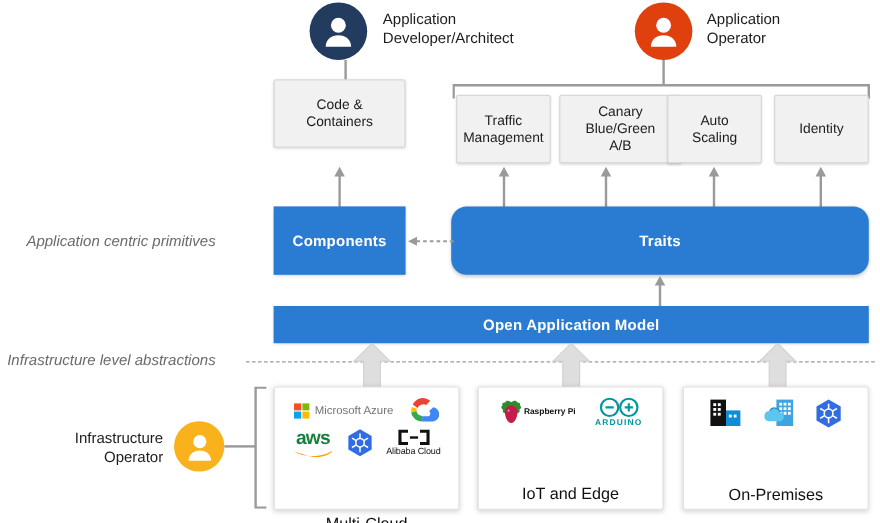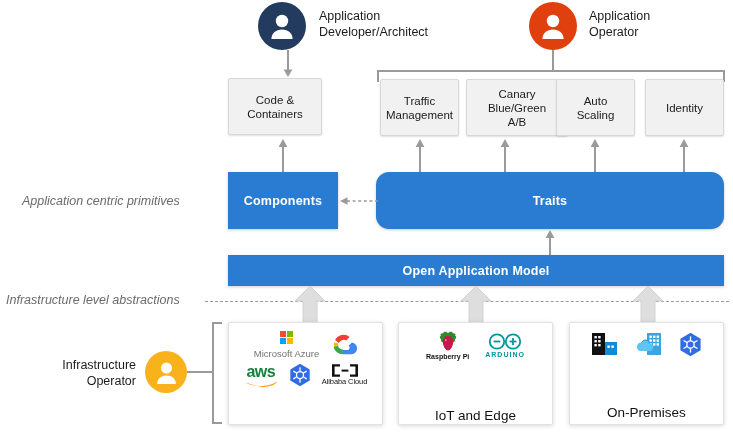--- a/index.html
+++ b/index.html
@@ -139,7 +139,7 @@
     <path d="M1 13 L1 2 L347 2 L347 13" fill="none" stroke="#9a9a9a" stroke-width="2"></path>
   </svg>
 
-  <div class="abs gbox" style="left:228px; top:78px; width:94px; height:57px;">Code &amp;
+  <div class="abs gbox" style="left:228px; top:66px; width:110px; height:57px;">Code &amp;
 Containers</div>
 
   <svg class="thinarrow" style="left:277px; top:139px;" width="12" height="34" viewBox="0 0 12 34">

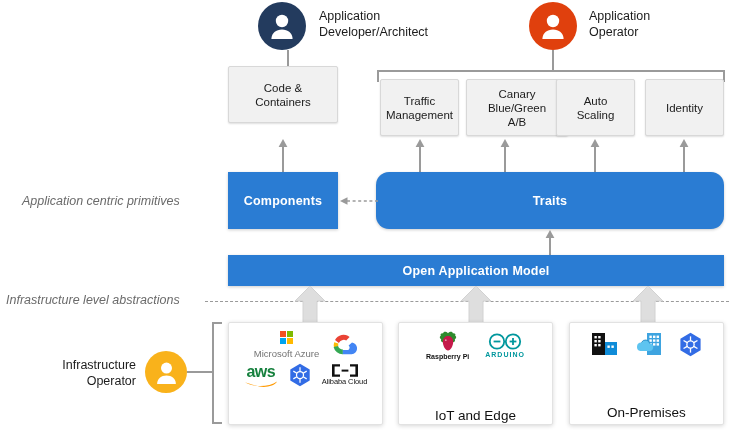--- a/index.html
+++ b/index.html
@@ -83,7 +83,7 @@
     padding-top: 4px;
     margin-top: 44px;
   }
-  .logo { display: flex; align-items: center; justify-content: center; flex-direction: column; }
+  .logo { display: flex; align-items: center; justify-content: center; }
 
   
   .side-label {

